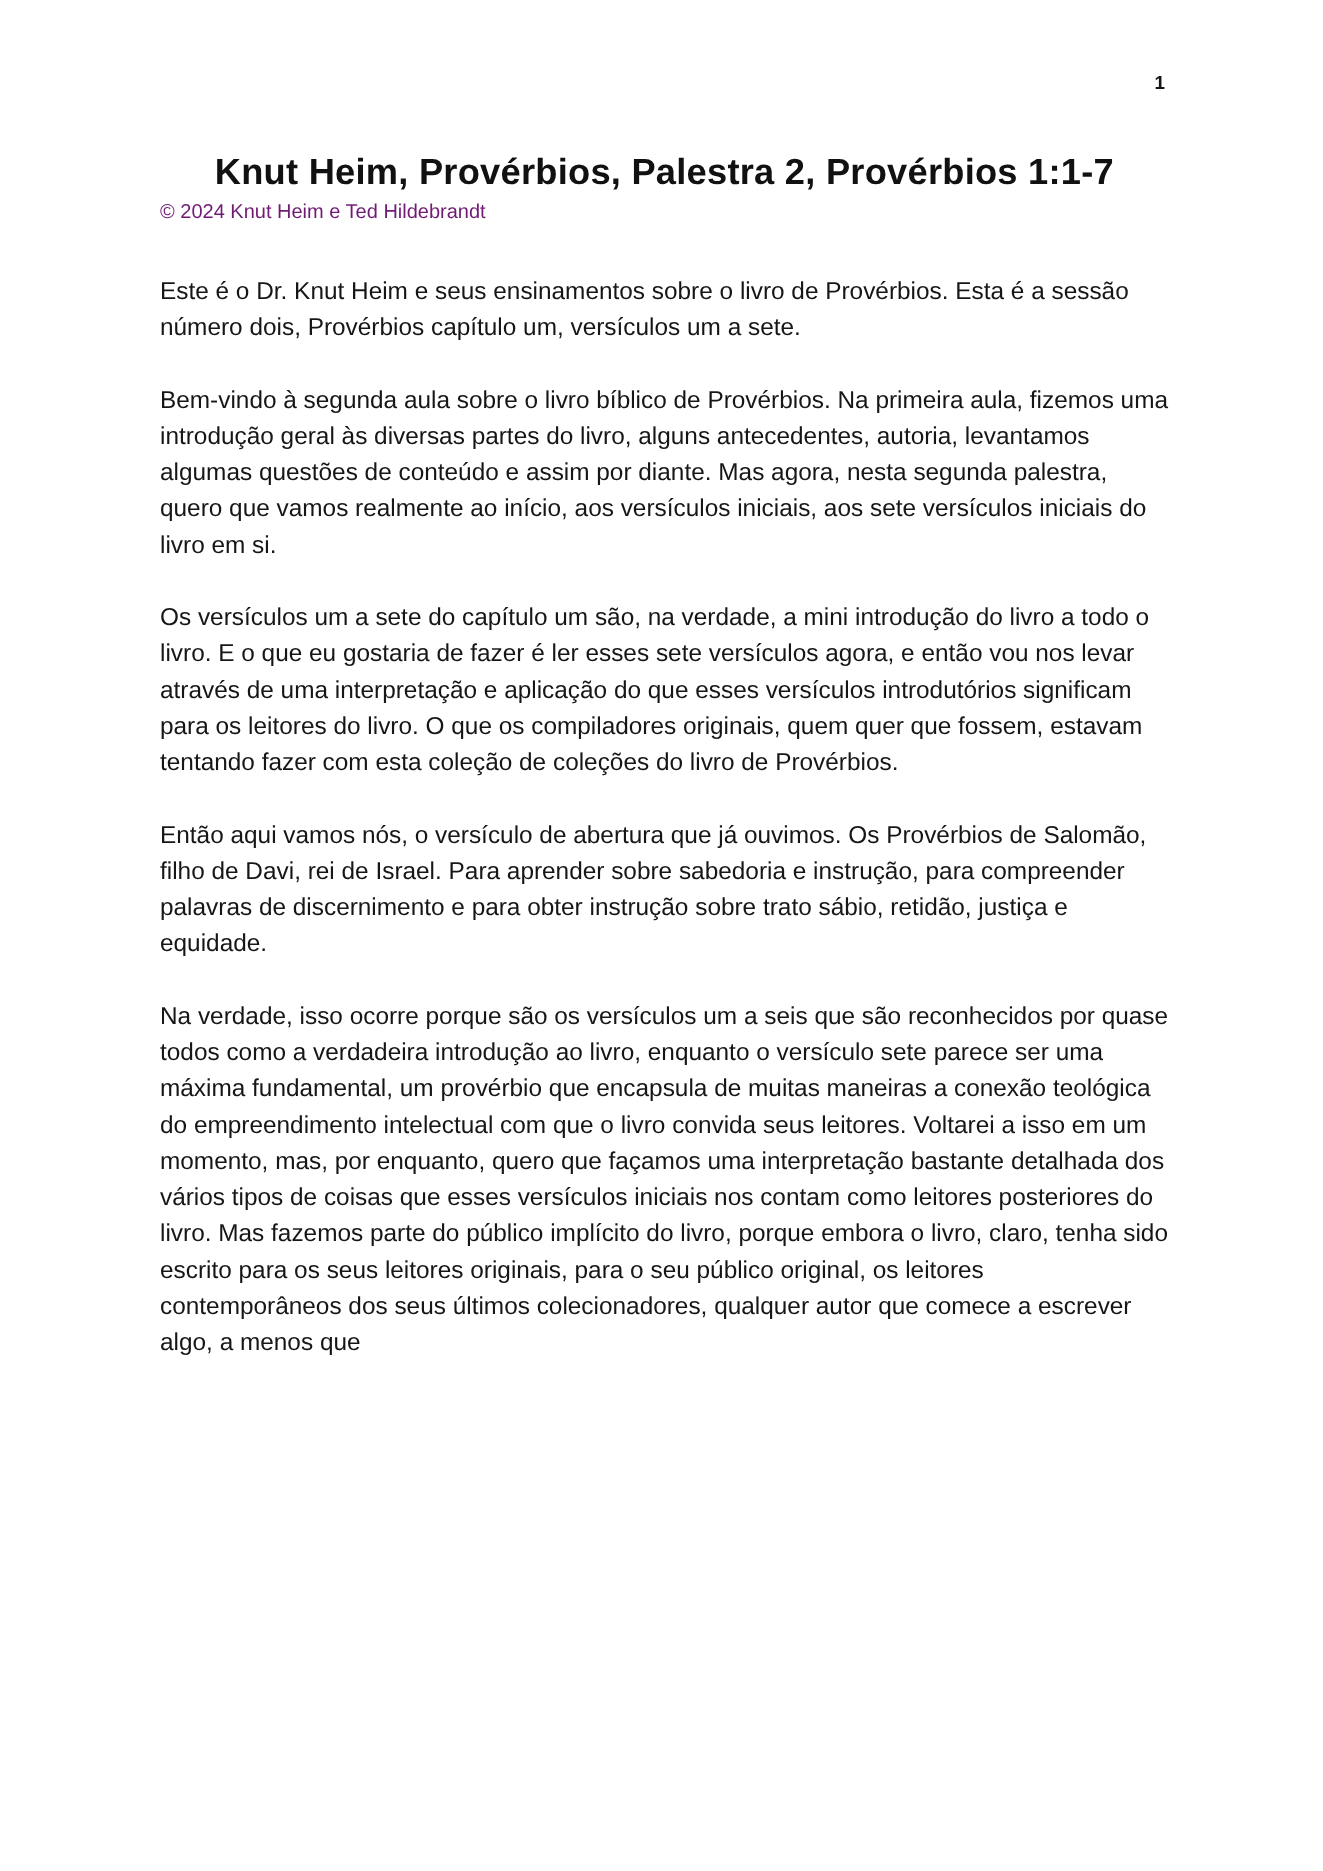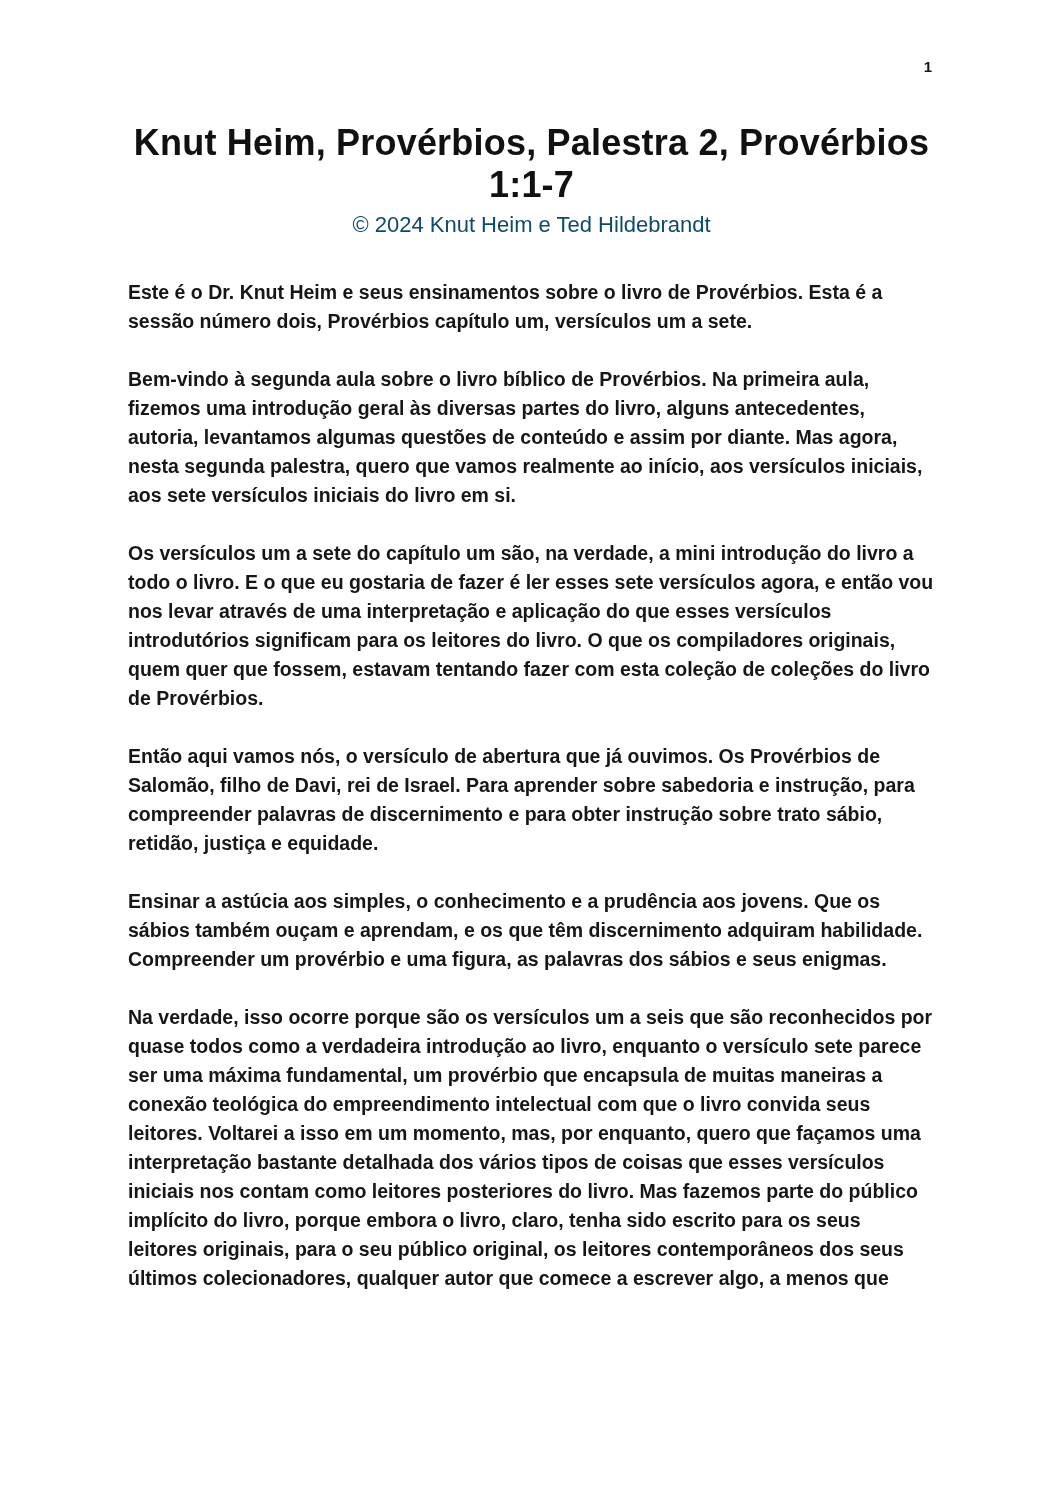--- a/index.html
+++ b/index.html
@@ -31,7 +31,7 @@
   .doc-title {
     margin: 66px 0 6px 0;
     text-align: center;
-    font-size: 36px;
+    font-size: 29px;
     font-weight: bold;
     letter-spacing: 0.2px;
     color: #111111;

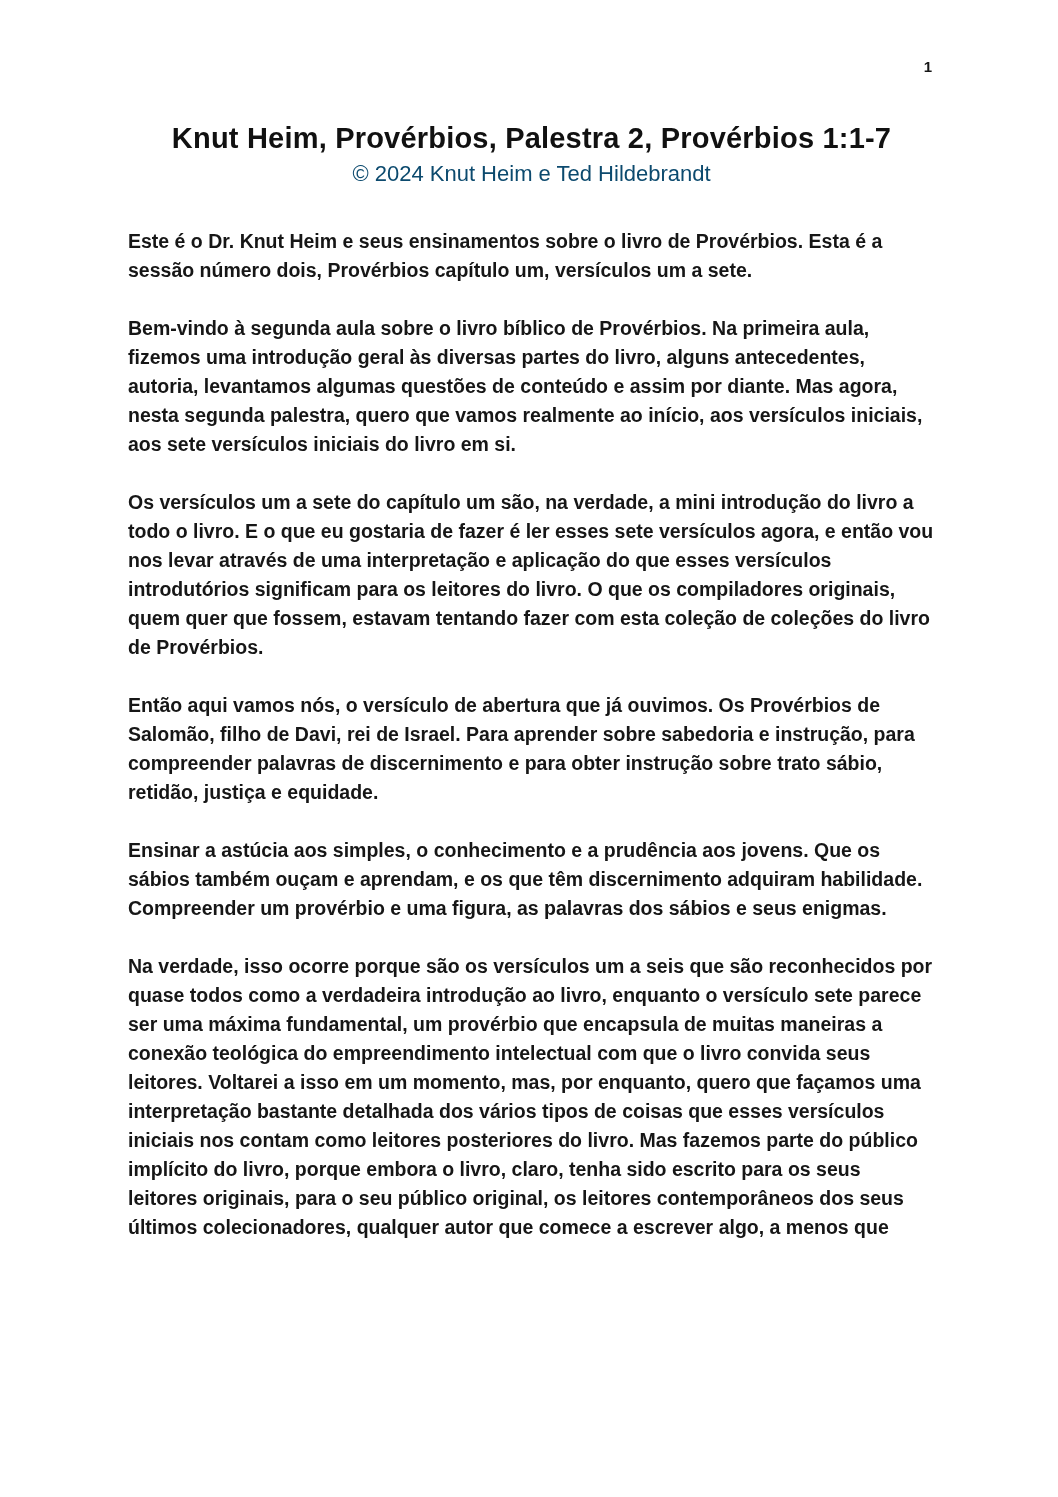--- a/index.html
+++ b/index.html
@@ -37,10 +37,9 @@
     color: #111111;
   }
   .doc-subtitle {
-    text-align: center;
-    font-size: 22px;
+    font-size: 16px;
     margin: 0 0 40px 0;
-    color: #0c4a6e;
+    color: #701a75;
   }
   .body-text p {
     font-size: 19.5px;

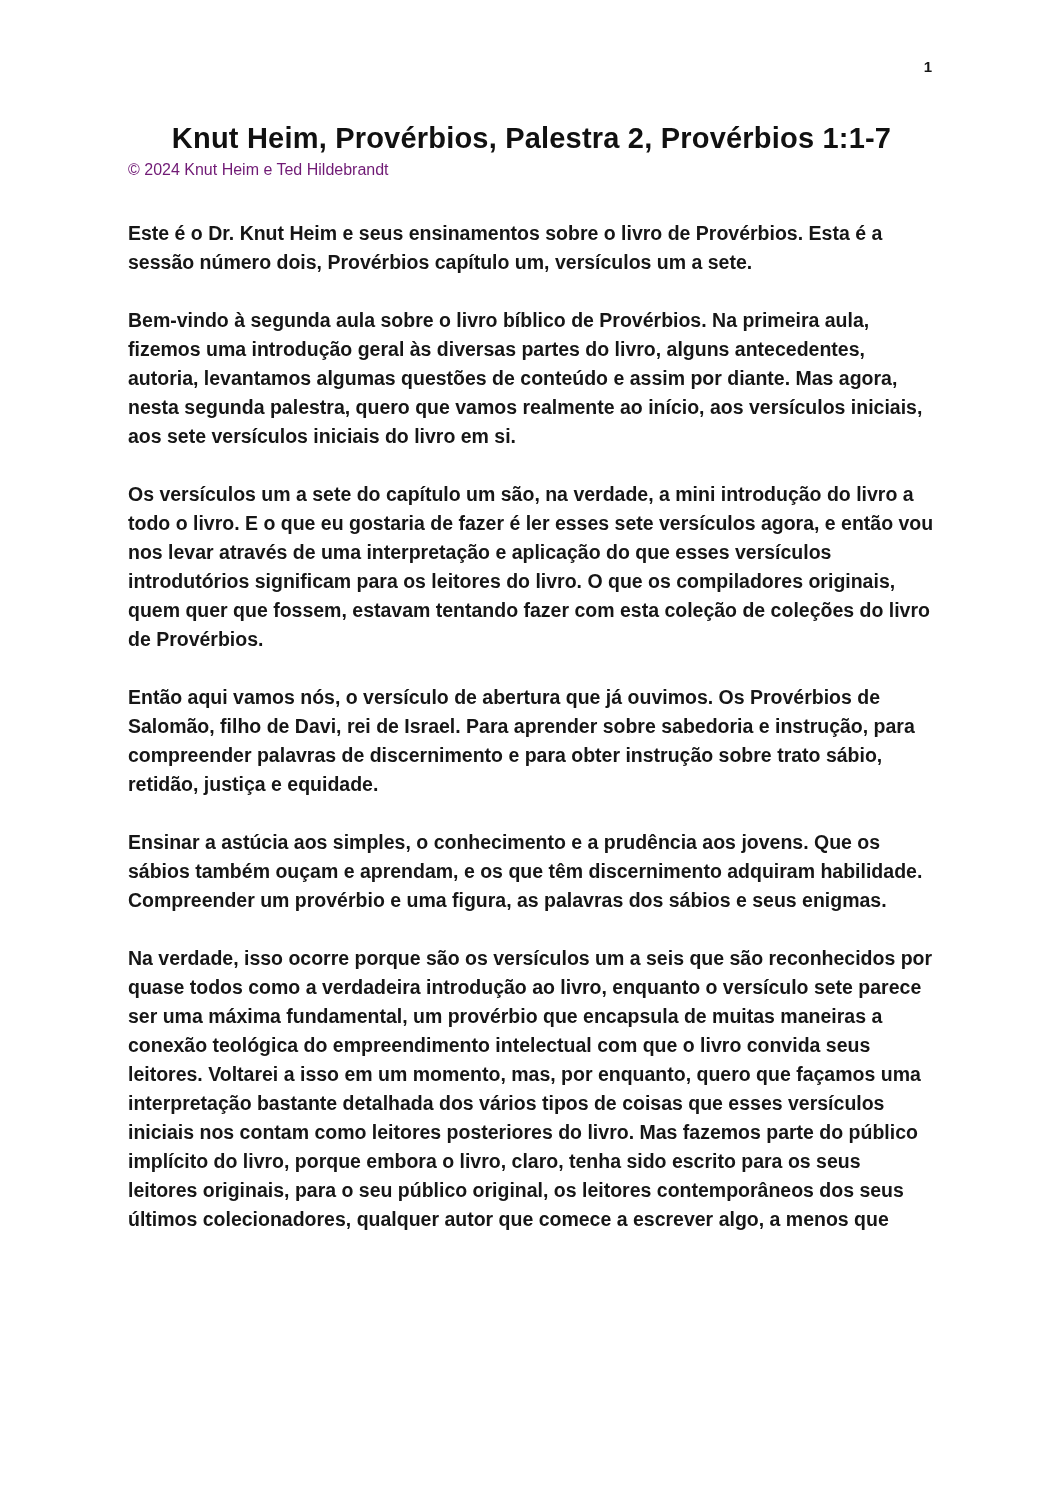--- a/index.html
+++ b/index.html
@@ -47,7 +47,6 @@
     margin: 0 0 29px 0;
     text-align: left;
     color: #161616;
-    font-weight: bold;
   }
 </style>
 </head>

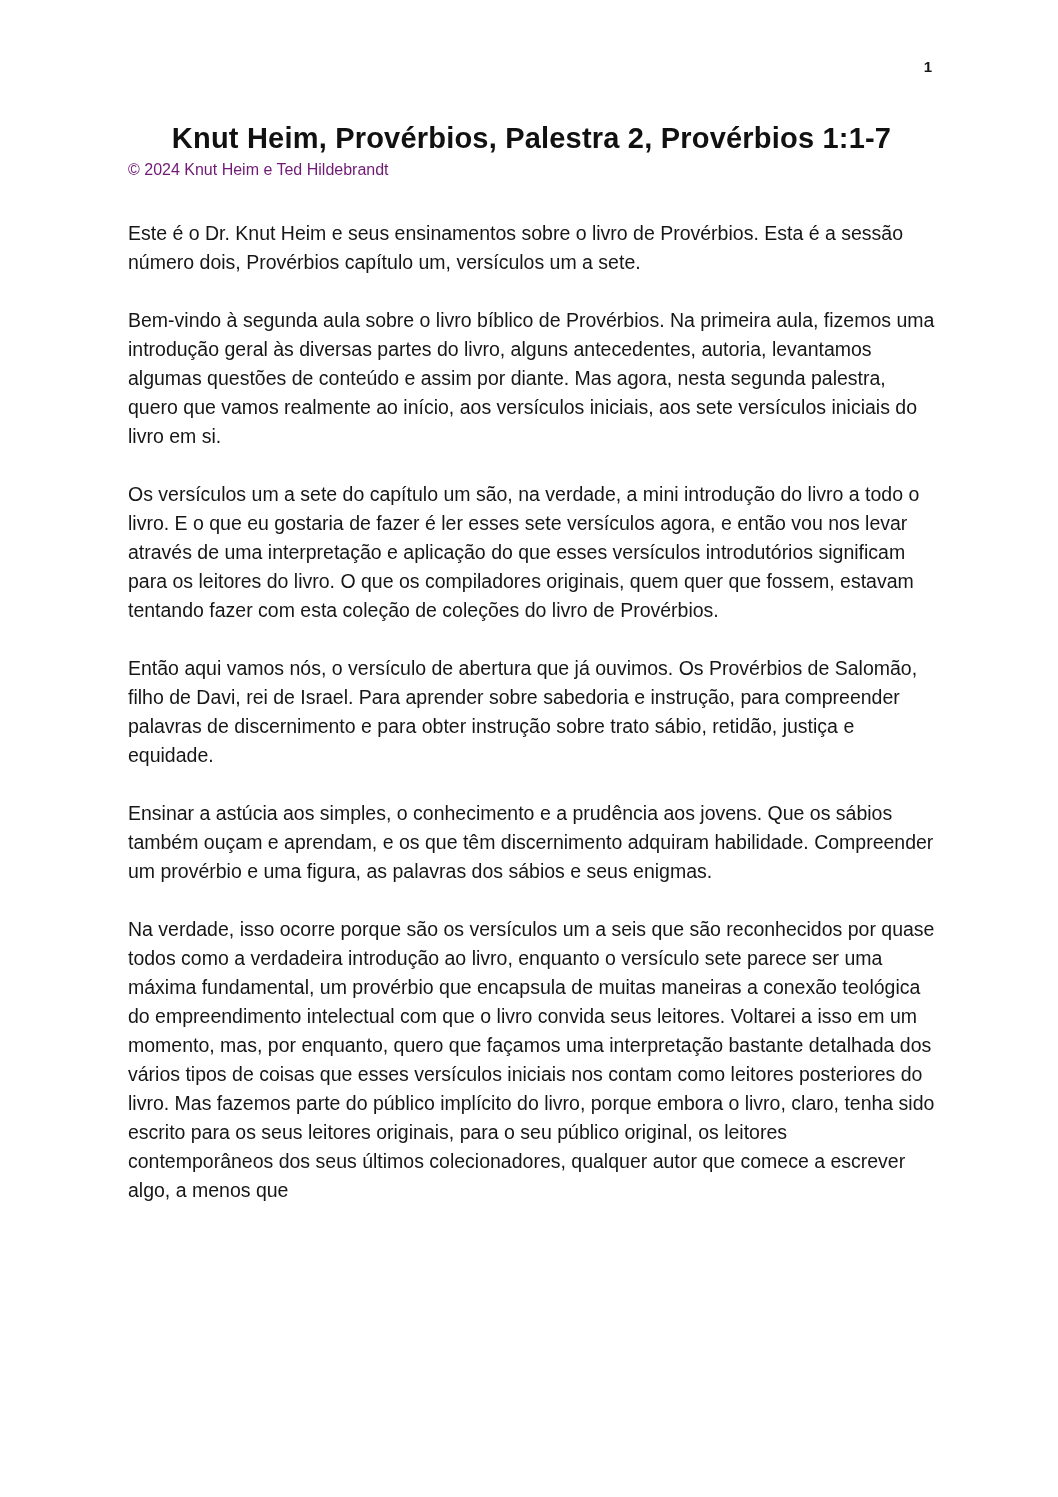--- a/index.html
+++ b/index.html
@@ -65,7 +65,6 @@
     <p>Bem-vindo à segunda aula sobre o livro bíblico de Provérbios. Na primeira aula, fizemos uma introdução geral às diversas partes do livro, alguns antecedentes, autoria, levantamos algumas questões de conteúdo e assim por diante. Mas agora, nesta segunda palestra, quero que vamos realmente ao início, aos versículos iniciais, aos sete versículos iniciais do livro em si.</p>
     <p>Os versículos um a sete do capítulo um são, na verdade, a mini introdução do livro a todo o livro. E o que eu gostaria de fazer é ler esses sete versículos agora, e então vou nos levar através de uma interpretação e aplicação do que esses versículos introdutórios significam para os leitores do livro. O que os compiladores originais, quem quer que fossem, estavam tentando fazer com esta coleção de coleções do livro de Provérbios.</p>
     <p>Então aqui vamos nós, o versículo de abertura que já ouvimos. Os Provérbios de Salomão, filho de Davi, rei de Israel. Para aprender sobre sabedoria e instrução, para compreender palavras de discernimento e para obter instrução sobre trato sábio, retidão, justiça e equidade.</p>
-    <p>Ensinar a astúcia aos simples, o conhecimento e a prudência aos jovens. Que os sábios também ouçam e aprendam, e os que têm discernimento adquiram habilidade. Compreender um provérbio e uma figura, as palavras dos sábios e seus enigmas.</p>
     <p>Na verdade, isso ocorre porque são os versículos um a seis que são reconhecidos por quase todos como a verdadeira introdução ao livro, enquanto o versículo sete parece ser uma máxima fundamental, um provérbio que encapsula de muitas maneiras a conexão teológica do empreendimento intelectual com que o livro convida seus leitores. Voltarei a isso em um momento, mas, por enquanto, quero que façamos uma interpretação bastante detalhada dos vários tipos de coisas que esses versículos iniciais nos contam como leitores posteriores do livro. Mas fazemos parte do público implícito do livro, porque embora o livro, claro, tenha sido escrito para os seus leitores originais, para o seu público original, os leitores contemporâneos dos seus últimos colecionadores, qualquer autor que comece a escrever algo, a menos que</p>
   </div>
 

